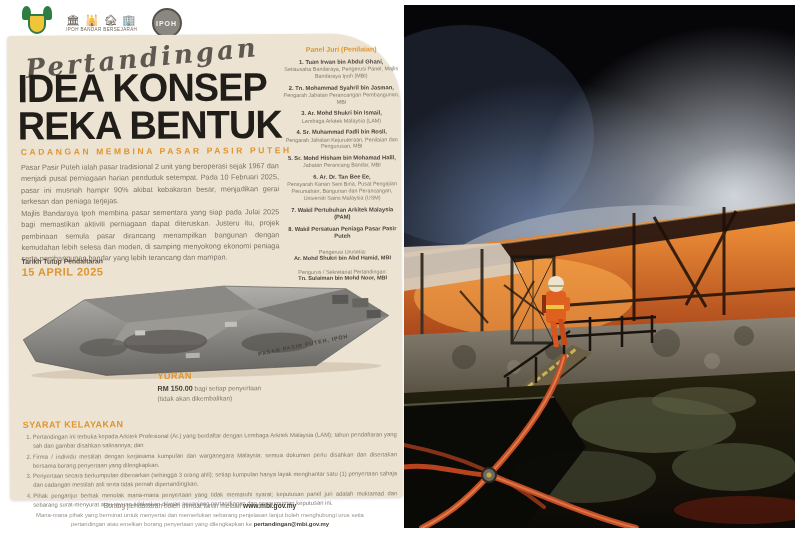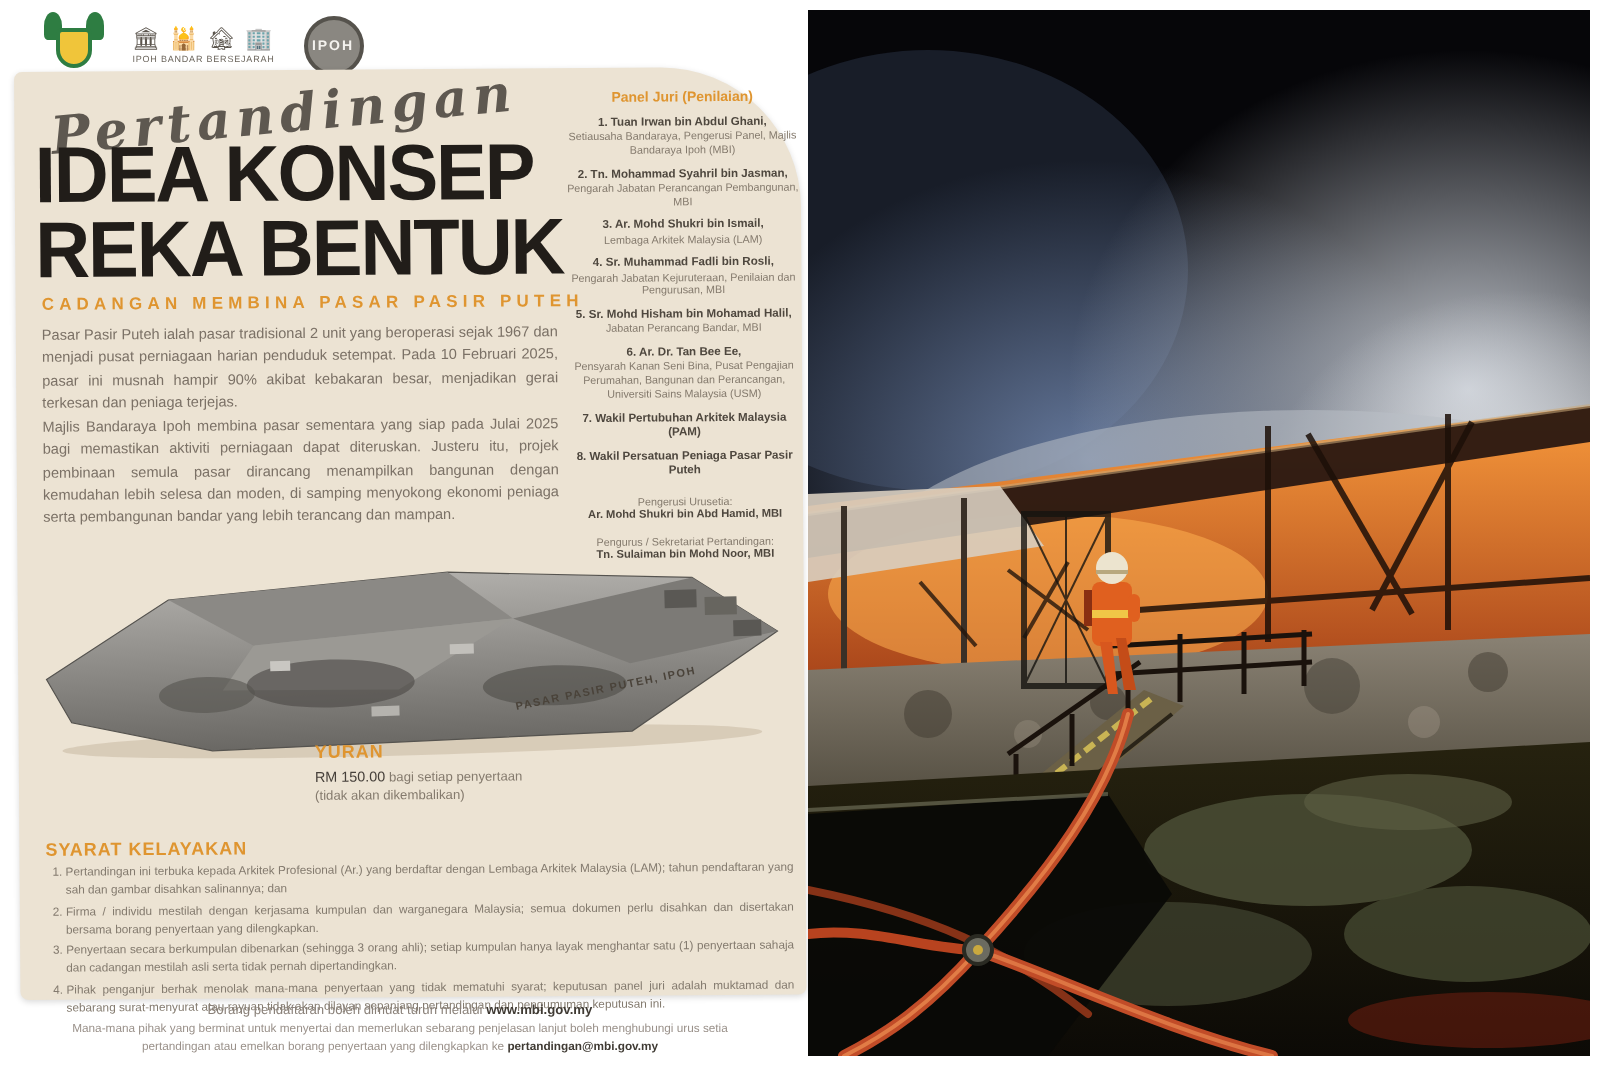--- a/index.html
+++ b/index.html
@@ -156,6 +156,10 @@
       </div>
 
       <div class="dates">
+        <div class="date-block">
+          <div class="date-label">Tarikh Tutup Pendaftaran</div>
+          <div class="date-value">15 APRIL 2025</div>
+        </div>
       </div>
 
       <div class="market-wrap">

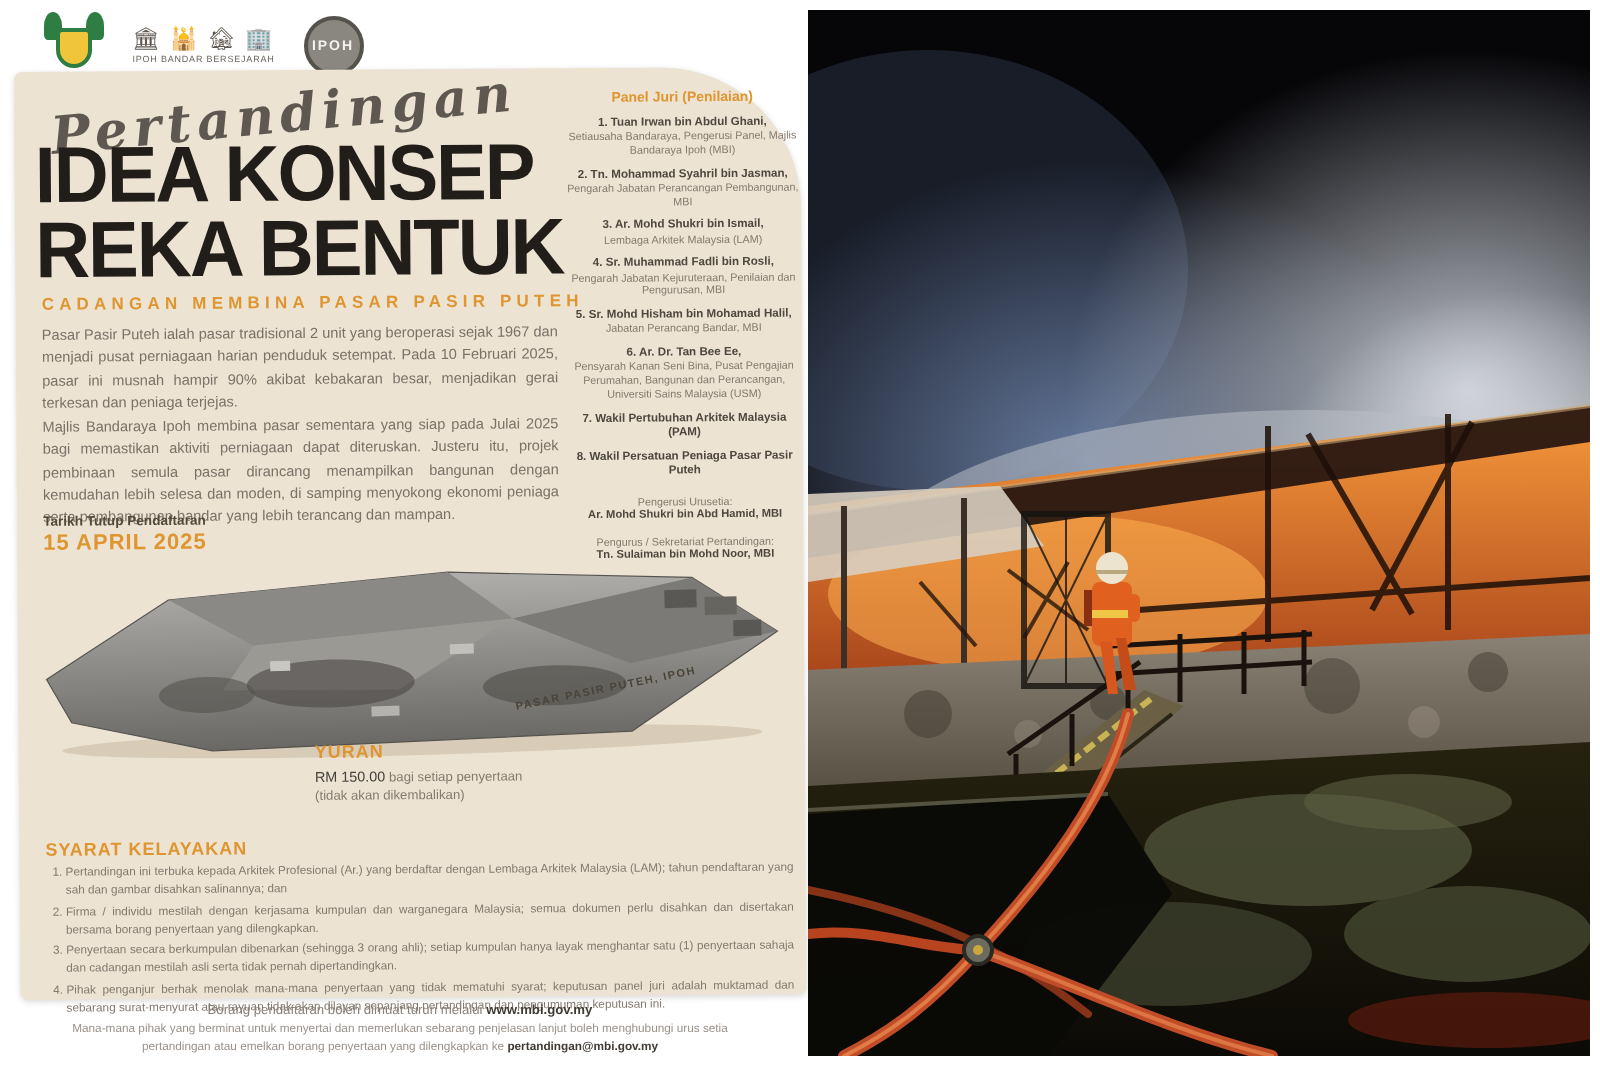--- a/index.html
+++ b/index.html
@@ -63,7 +63,7 @@
 
   .fee{position:absolute;left:148px;top:336px;width:150px;}
   .fee-line{font-size:6.6px;color:#847a6d;margin-top:3px;line-height:1.4;}
-  .fee-amt{font-weight:400;color:#46403a;font-size:7.2px;margin-top:35px;}
+  .fee-amt{font-weight:700;color:#46403a;font-size:7.2px;margin-top:35px;}
 
   .terms{position:absolute;left:13px;top:384px;width:374px;}
   .terms ol{margin:3px 0 0 10px;padding:0;}

